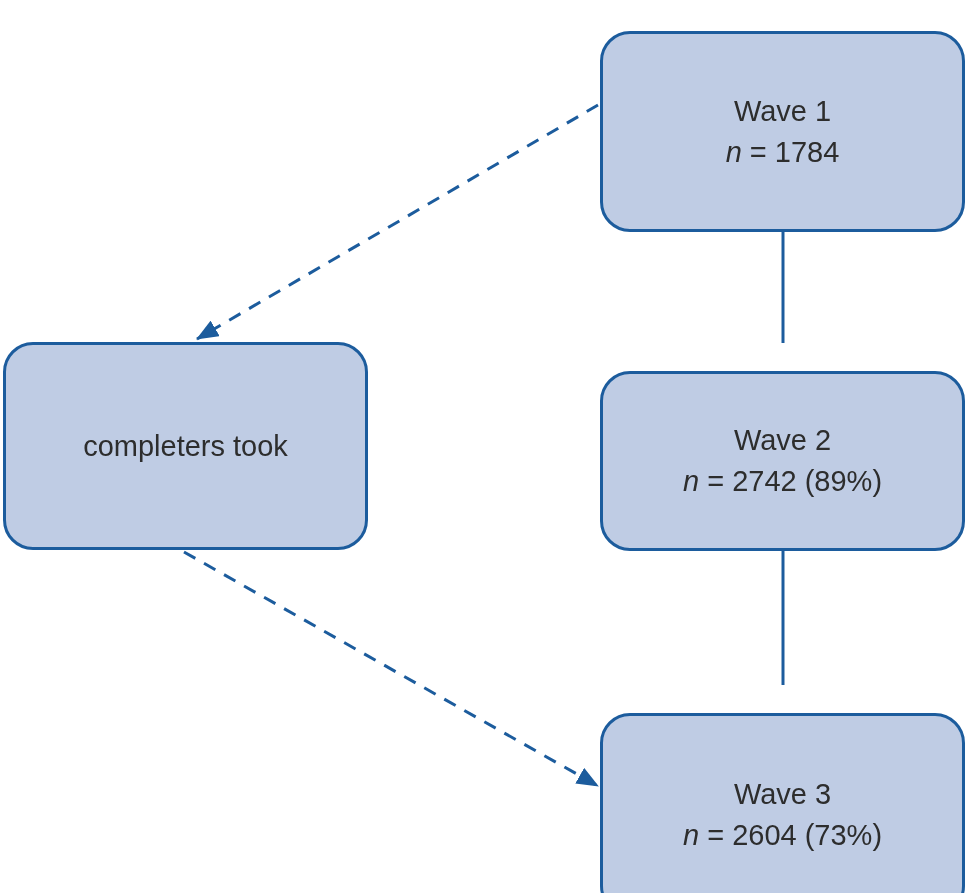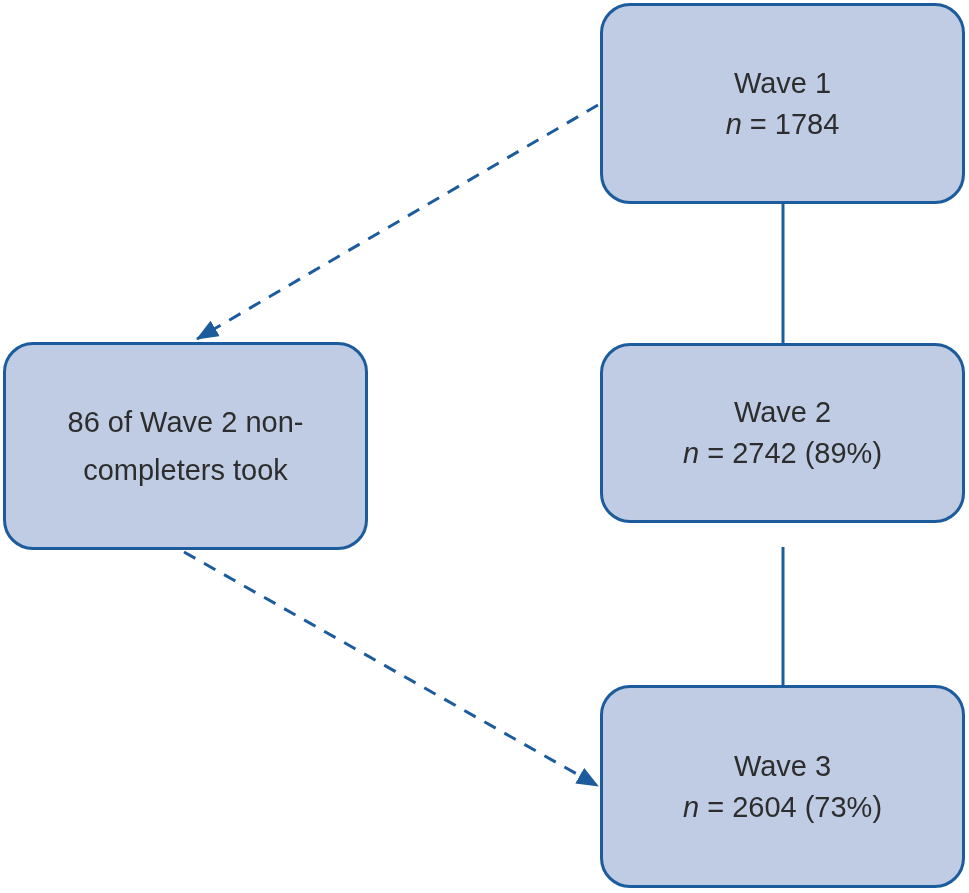--- a/index.html
+++ b/index.html
@@ -30,7 +30,7 @@
     text-align: center;
     font-size: 29px;
   }
-  .wave-box { left: 600px; width: 365px; }
+  .wave-box { left: 600px; width: 365px; margin-top: 28px; }
   #wave1-box { top: 3px;   height: 201px; }
   #wave2-box { top: 343px; height: 180px; }
   #wave3-box { top: 685px; height: 203px; text-align: center; }

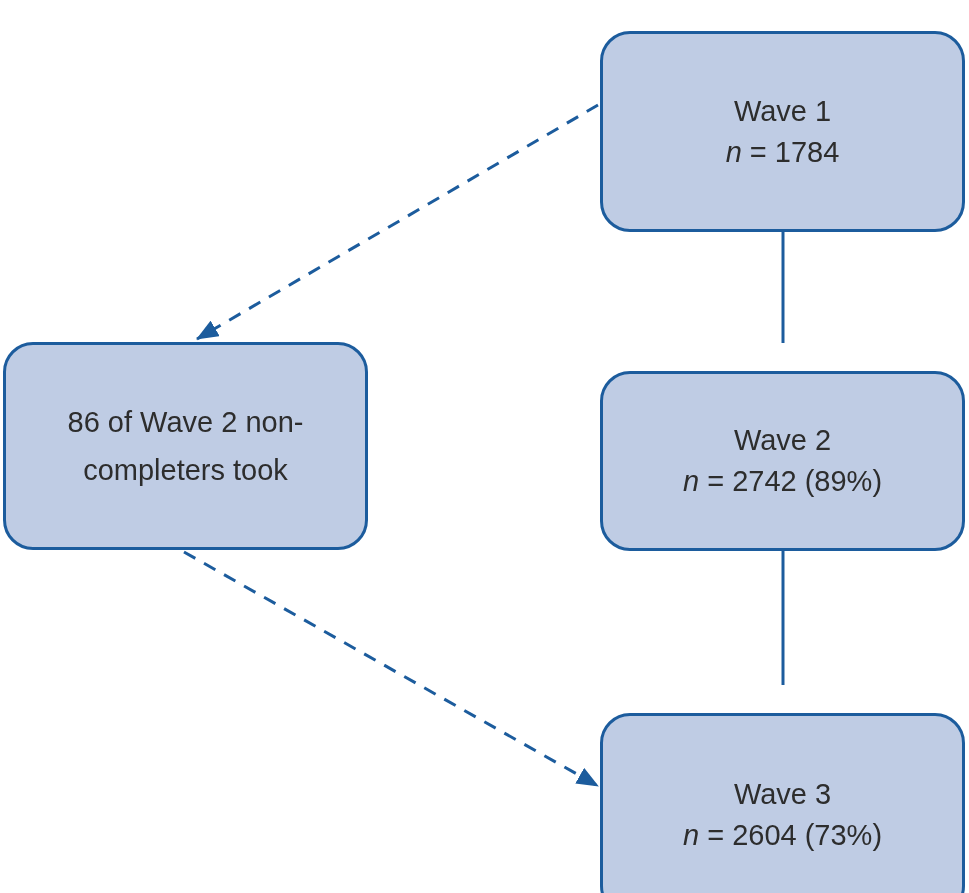--- a/index.html
+++ b/index.html
@@ -66,7 +66,6 @@
   </div>
 
   <div class="box" id="note-box">
-    <div class="note-line">86 of Wave 2 non-</div>
     <div class="note-line">completers took</div>
   </div>
 

